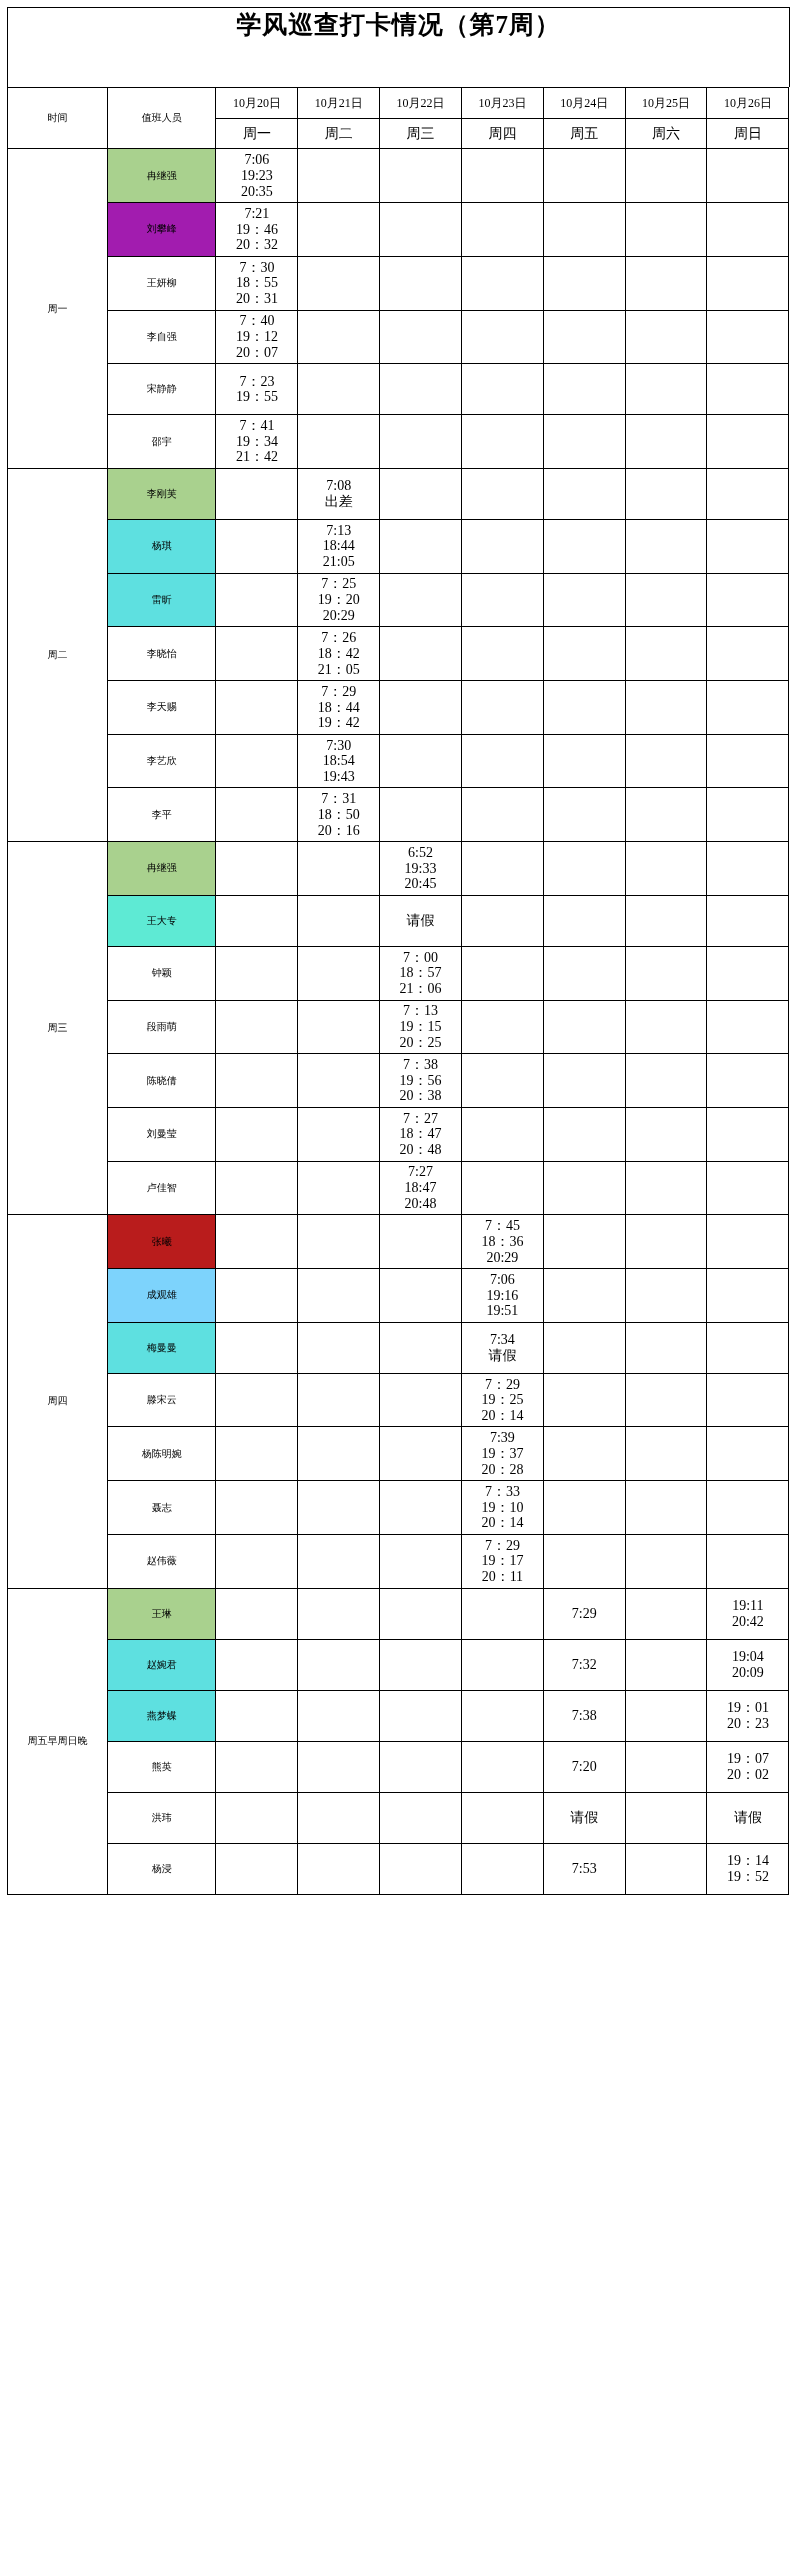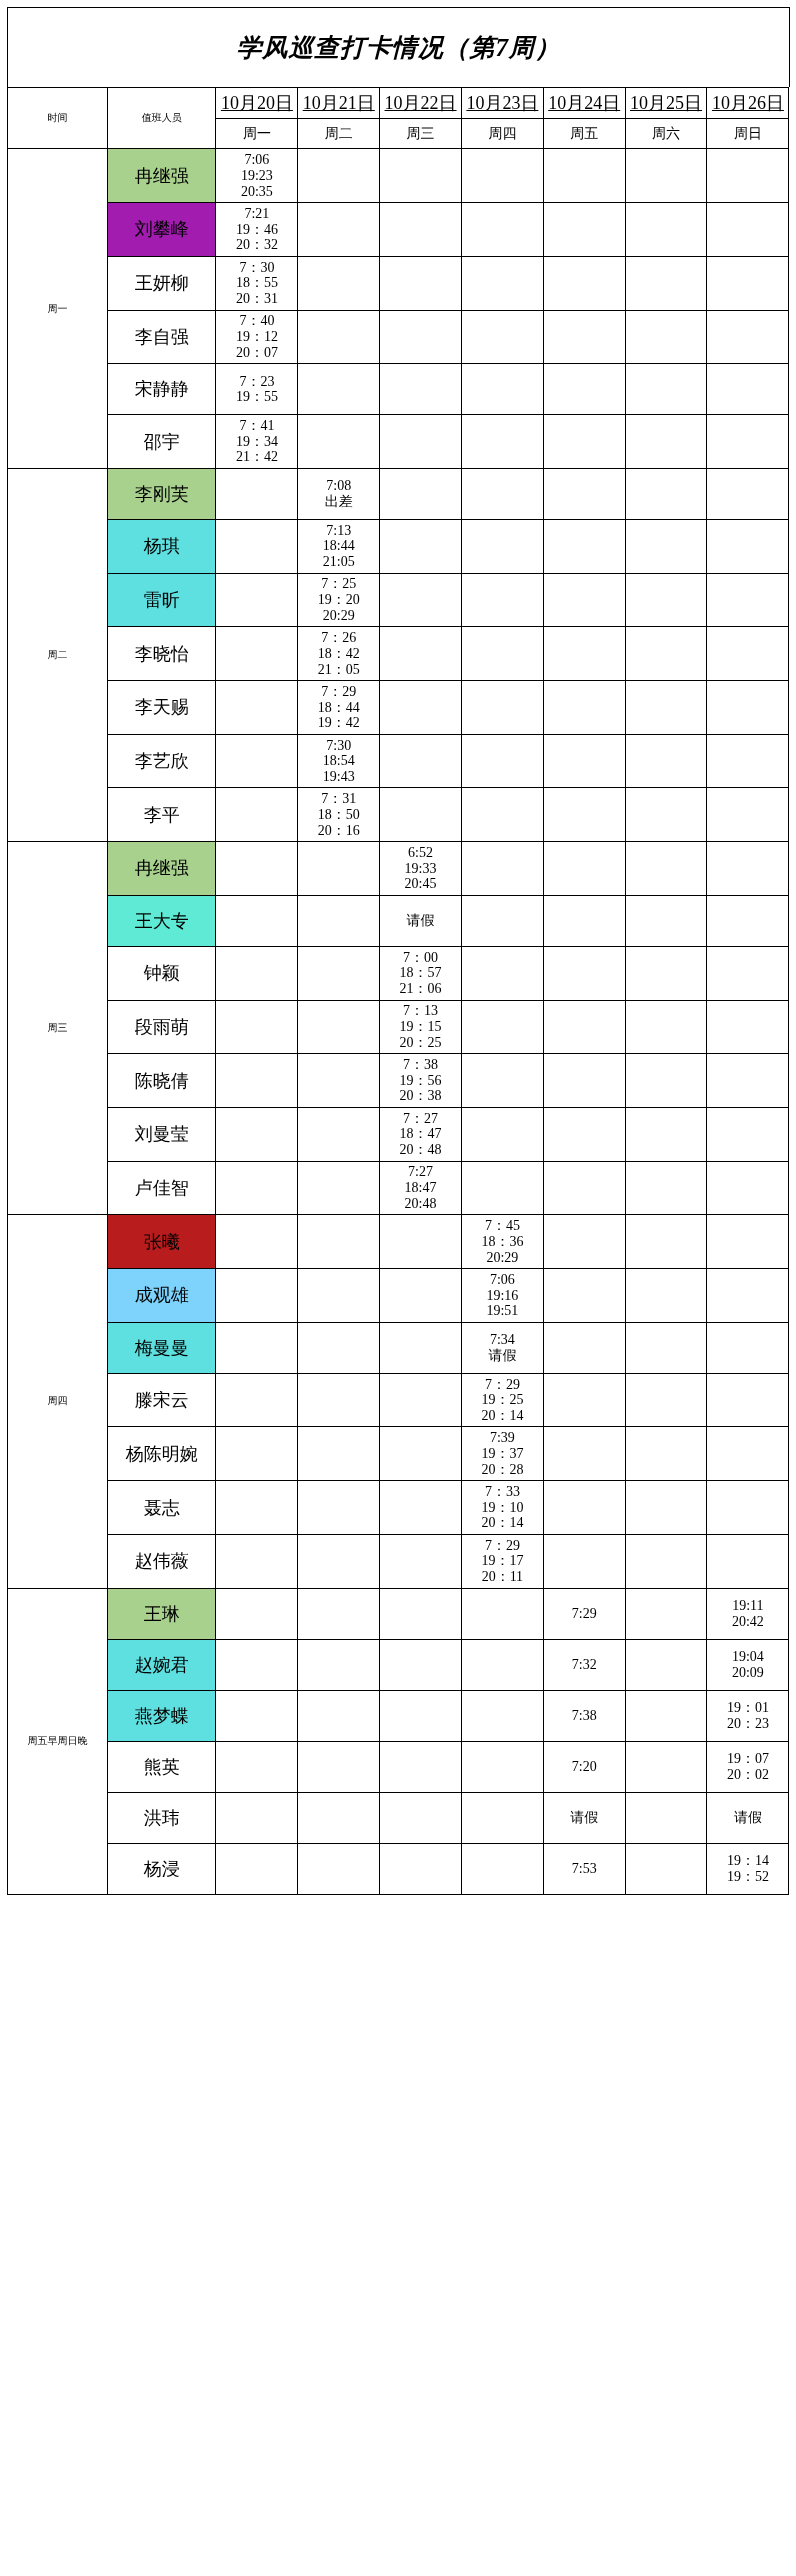--- a/index.html
+++ b/index.html
@@ -20,9 +20,7 @@
     margin:7.4px 7.4px 0 7.4px;
     height:79px;
     display:flex;
-    align-items:center;
     justify-content:center;
-    font-style:italic;
   }
   .title{
     font-size:25px;

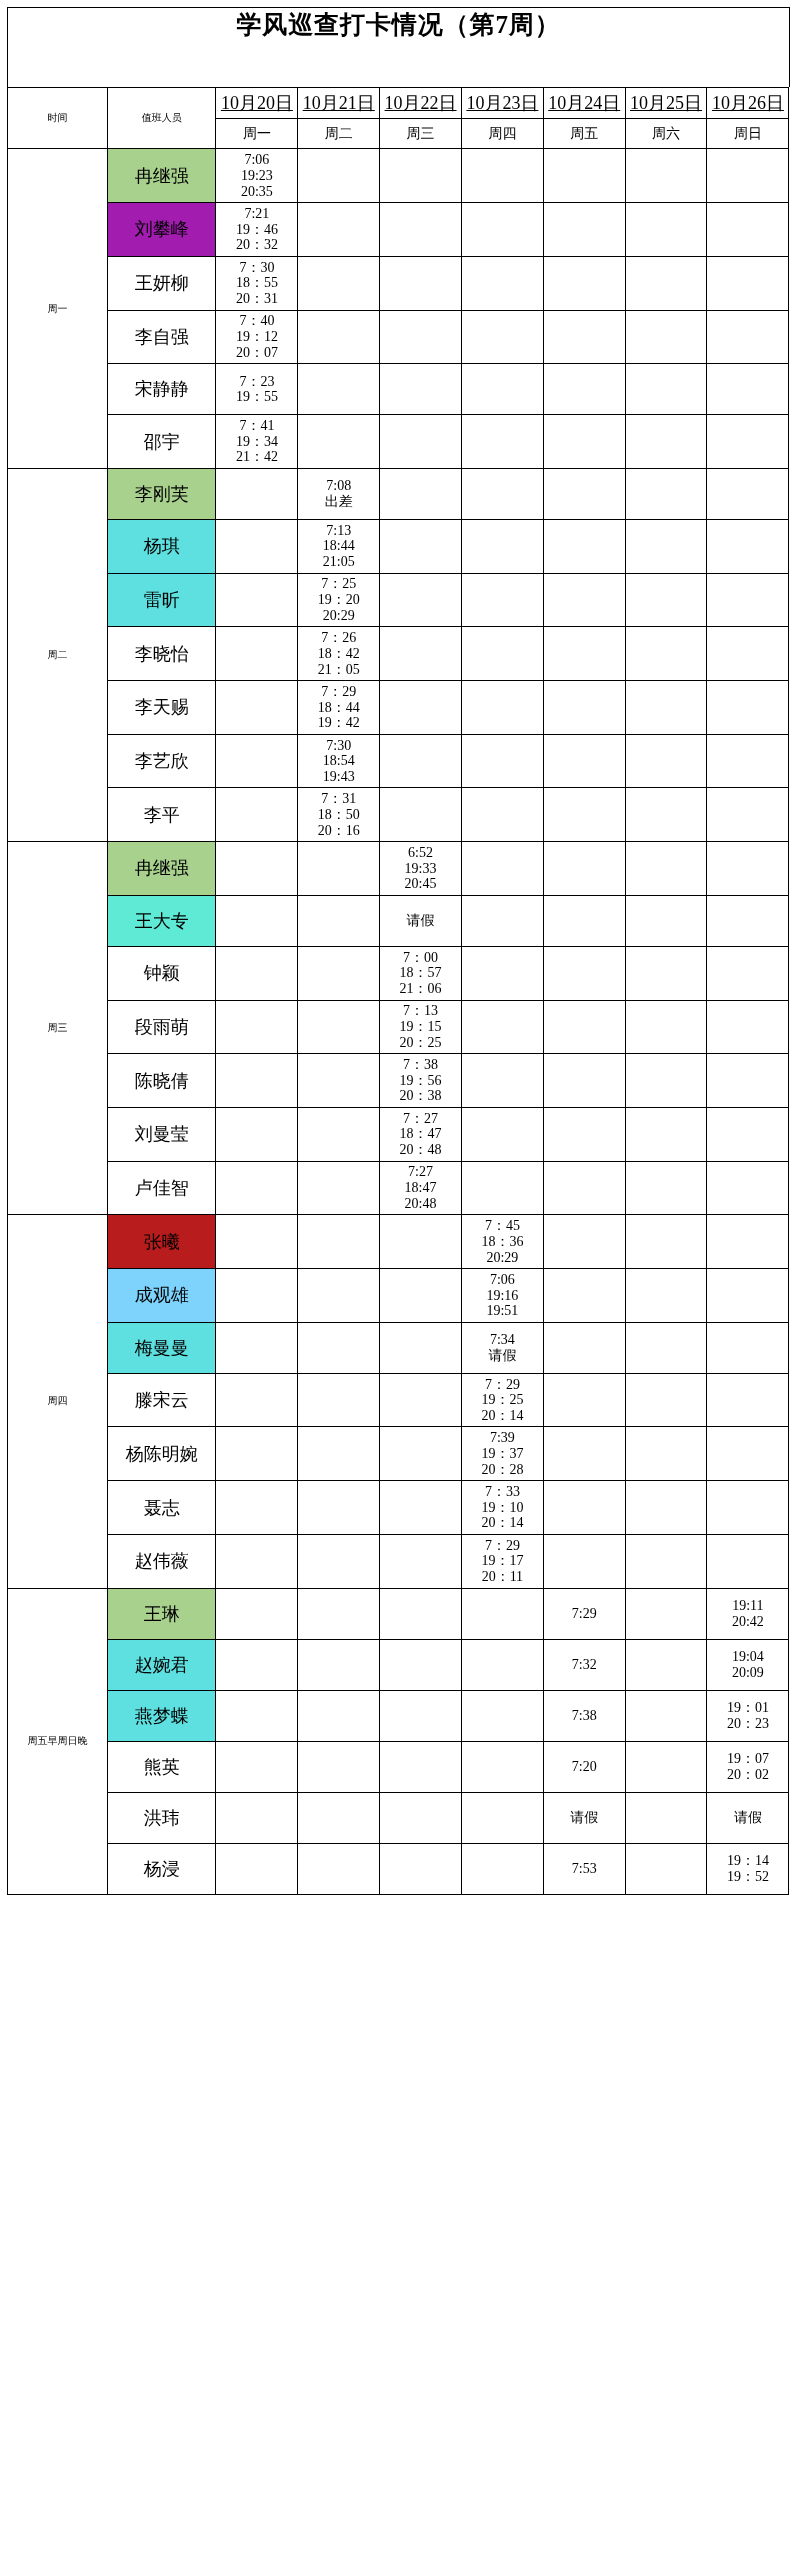--- a/index.html
+++ b/index.html
@@ -42,7 +42,7 @@
     font-family:"Liberation Serif", serif;
     padding:0;
   }
-  .hdr-date{height:29.5px;font-size:18px;text-decoration:underline;}
+  .hdr-date{height:29.5px;font-size:12px;}
   .hdr-day{height:29.5px;font-size:14px;}
   .col-time{width:85px;}
   .col-name{width:93px;}

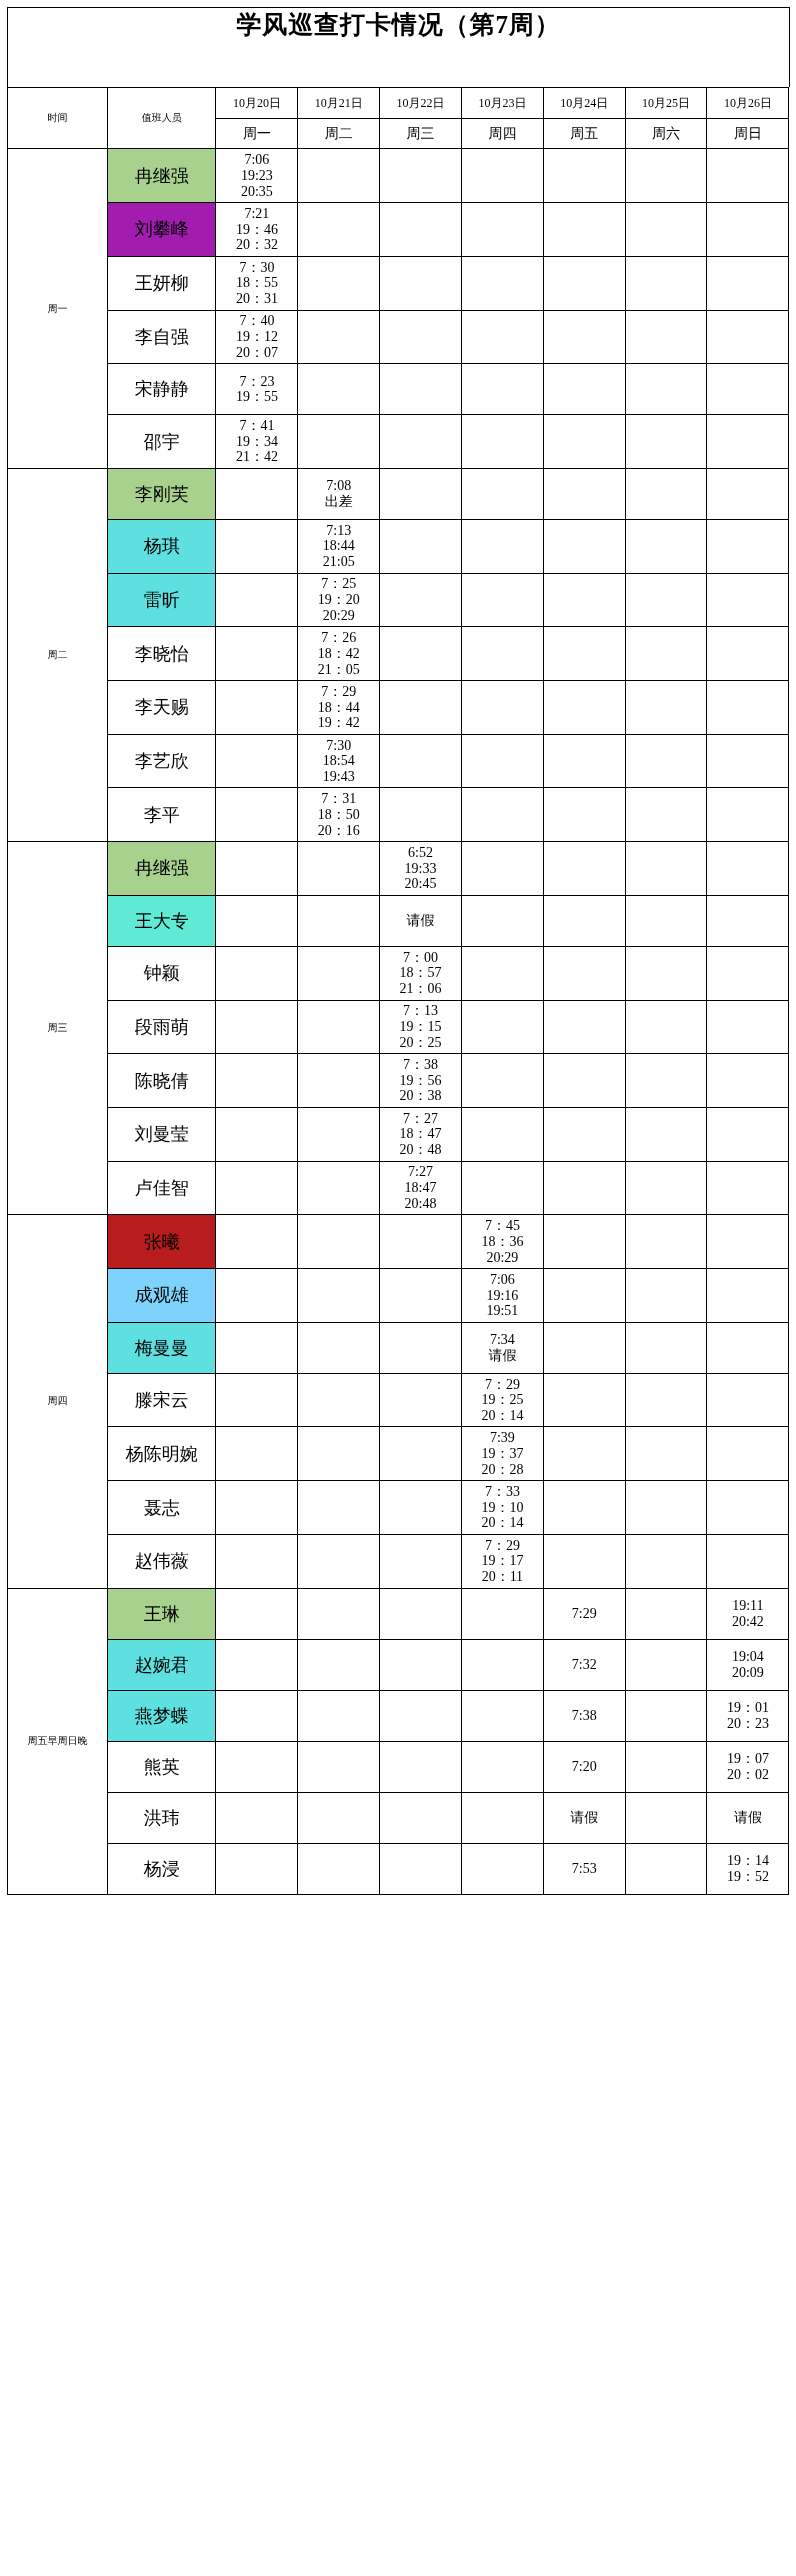--- a/index.html
+++ b/index.html
@@ -55,7 +55,7 @@
   }
   .name-cell{
     height:50px;
-    font-size:18px;
+    font-size:10px;
   }
   .grp-cell{
     font-size:10px;

